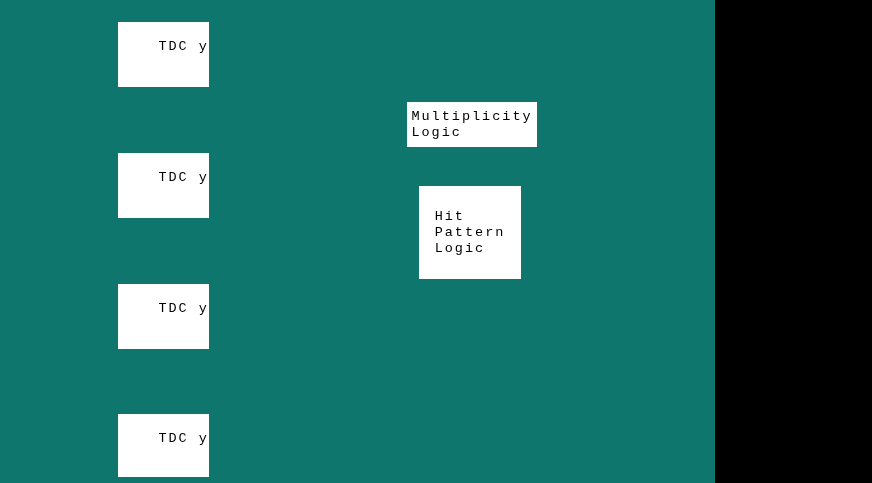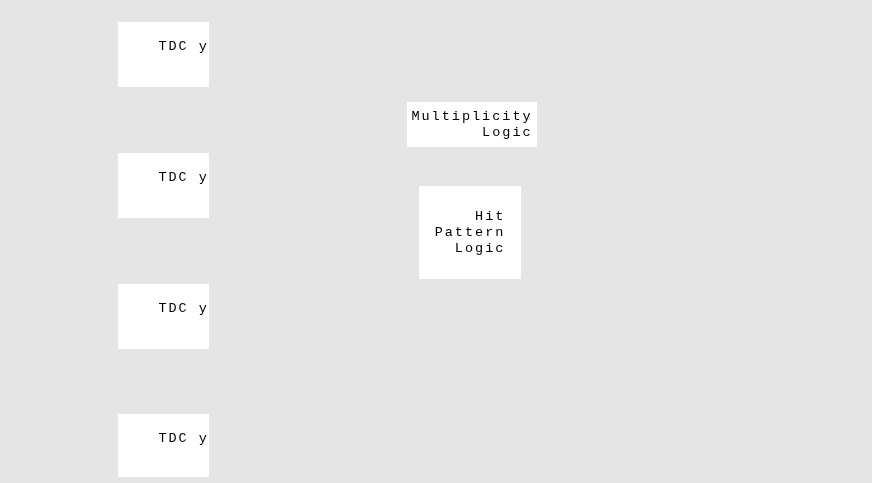--- a/index.html
+++ b/index.html
@@ -9,9 +9,9 @@
   }
   .canvas {
     position: relative;
-    width: 872px;
+    width: 715px;
     height: 483px;
-    background: #e5e5e5;
+    background: #0f766e;
     overflow: hidden;
     font-family: "Liberation Mono", "DejaVu Sans Mono", monospace;
   }

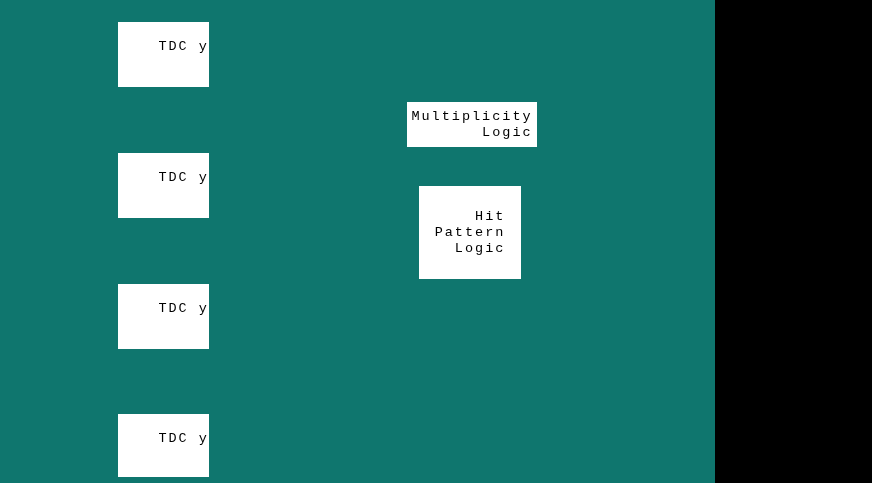--- a/index.html
+++ b/index.html
@@ -41,7 +41,7 @@
     display: flex;
     align-items: center;
     justify-content: center;
-    text-align: right;
+    text-align: left;
     white-space: pre-line;
     line-height: 16px;
   }

